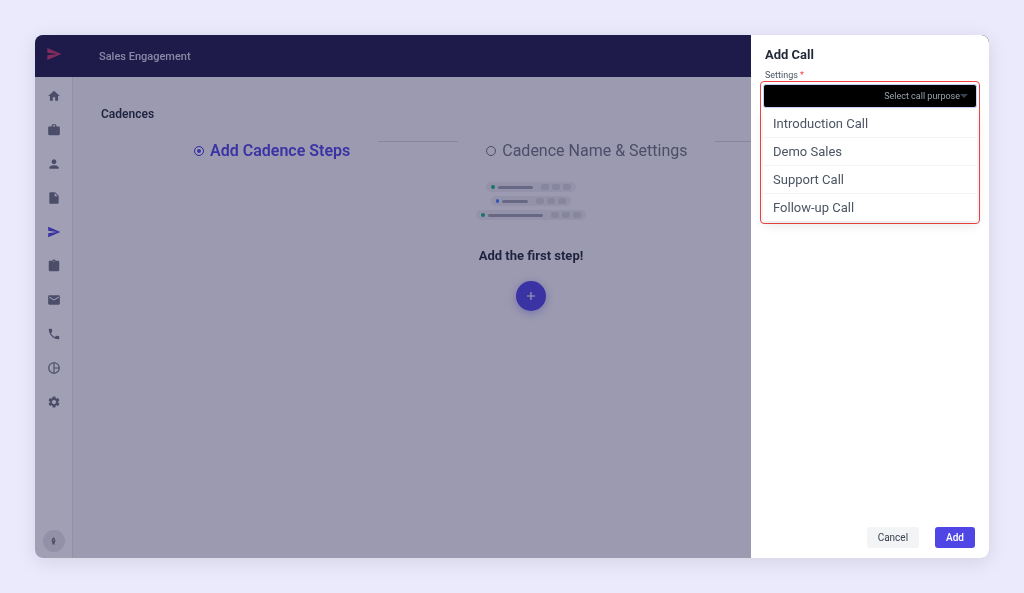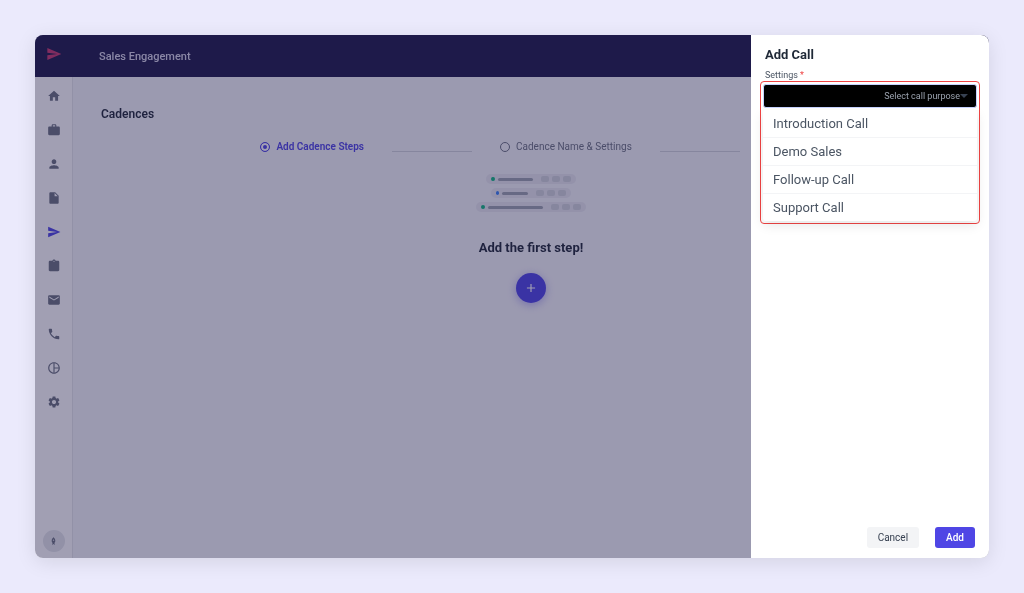--- a/index.html
+++ b/index.html
@@ -106,11 +106,11 @@
     }
     .stepper {
       display: flex;
-      align-items: flex-end;
+      align-items: flex-start;
       justify-content: center;
       gap: 16px;
       margin-bottom: 22px;
-      font-size: 10px;
+      font-size: 16px;
     }
     .step {
       display: flex;

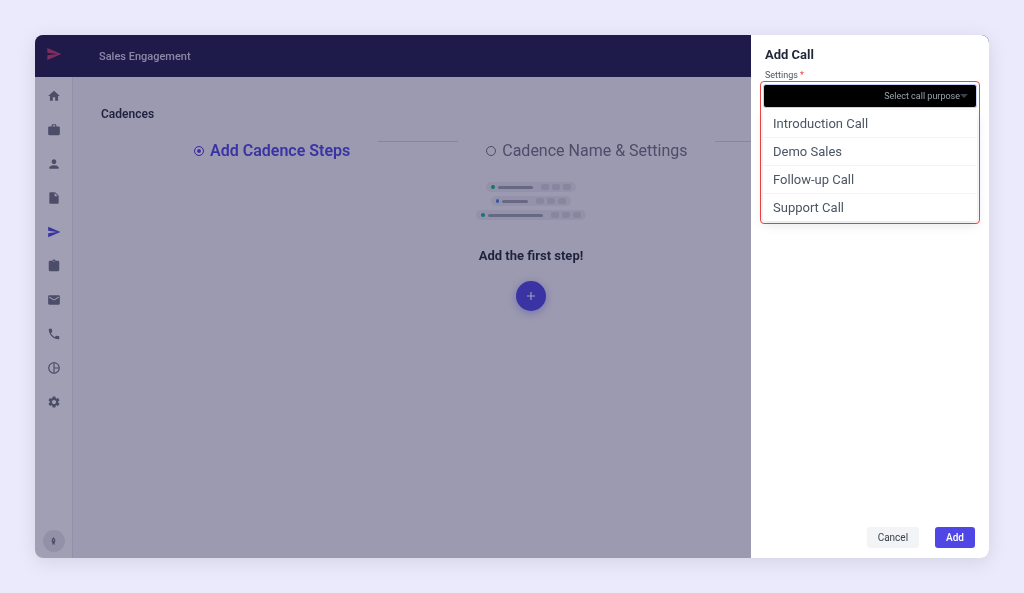--- a/index.html
+++ b/index.html
@@ -450,8 +450,8 @@
       <div class="dropdown">
         <div class="dropdown-item">Introduction Call</div>
         <div class="dropdown-item">Demo Sales</div>
+        <div class="dropdown-item">Support Call</div>
         <div class="dropdown-item">Follow-up Call</div>
-        <div class="dropdown-item">Support Call</div>
       </div>
     </div>
   </div>

